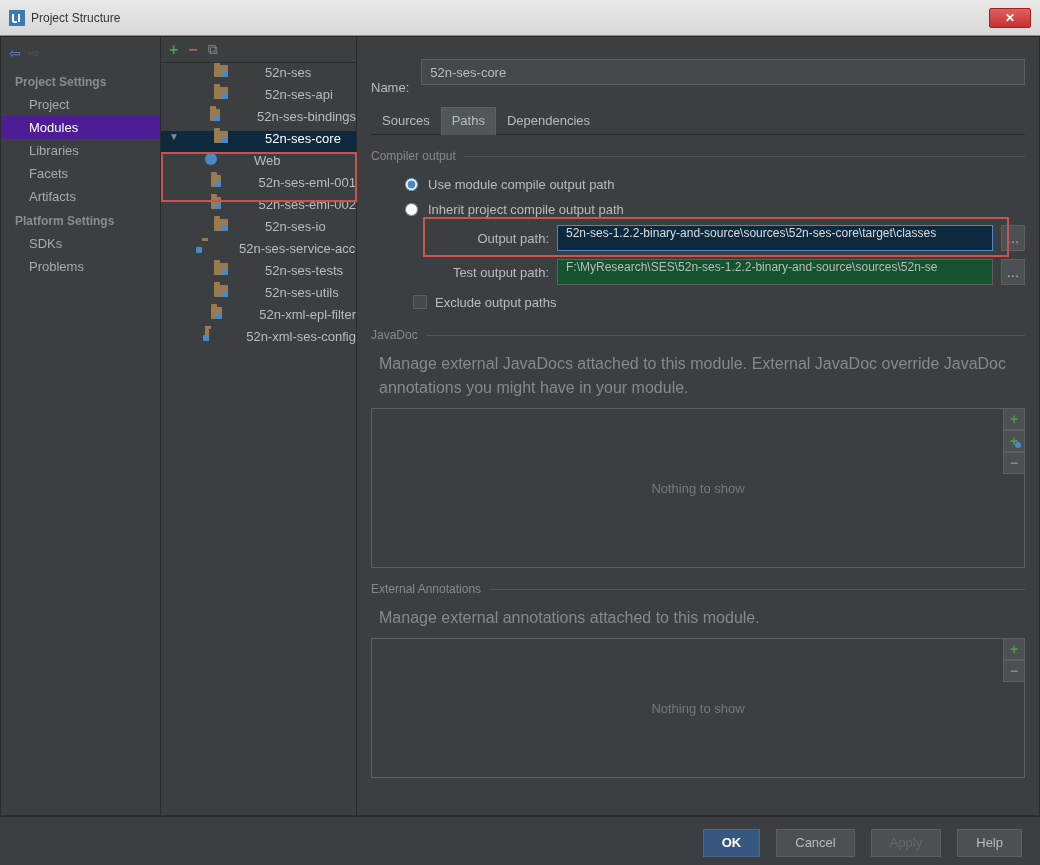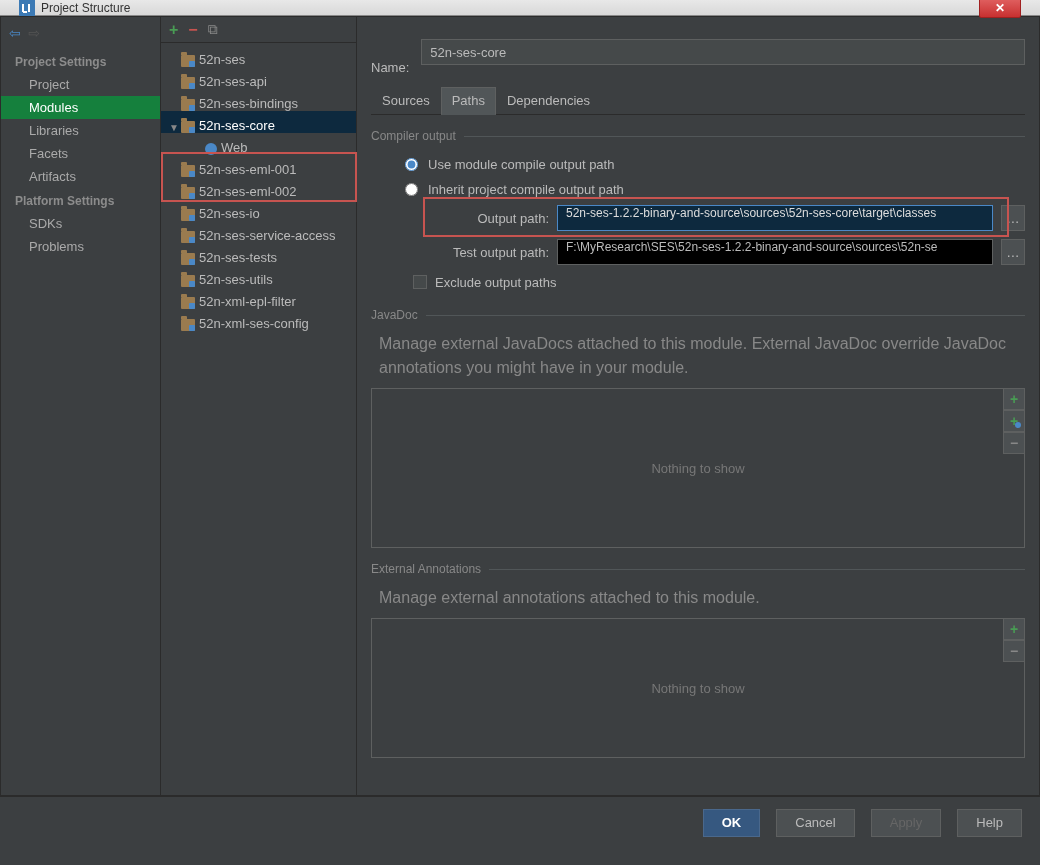--- a/index.html
+++ b/index.html
@@ -5,7 +5,7 @@
 * { box-sizing: border-box; margin: 0; padding: 0; font-family: "Segoe UI", Tahoma, sans-serif; }
 body { width: 1040px; height: 865px; background: #3c3f41; color: #bbbbbb; font-size: 13px; overflow: hidden; position: relative; }
 
-.titlebar { height: 16px; background: linear-gradient(#e8e8e8, #d8d8d8); display: flex; align-items: center; padding: 0 19px; border-bottom: 1px solid #888; }
+.titlebar { height: 36px; background: linear-gradient(#e8e8e8, #d8d8d8); display: flex; align-items: center; padding: 0 9px; border-bottom: 1px solid #888; }
 .titlebar .icon { width: 16px; height: 16px; margin-right: 6px; }
 .titlebar .title { color: #333; font-size: 12px; flex: 1; }
 .titlebar .winbtn { width: 42px; height: 20px; border-radius: 2px; margin-left: 2px; display: flex; align-items: center; justify-content: center; font-size: 12px; }

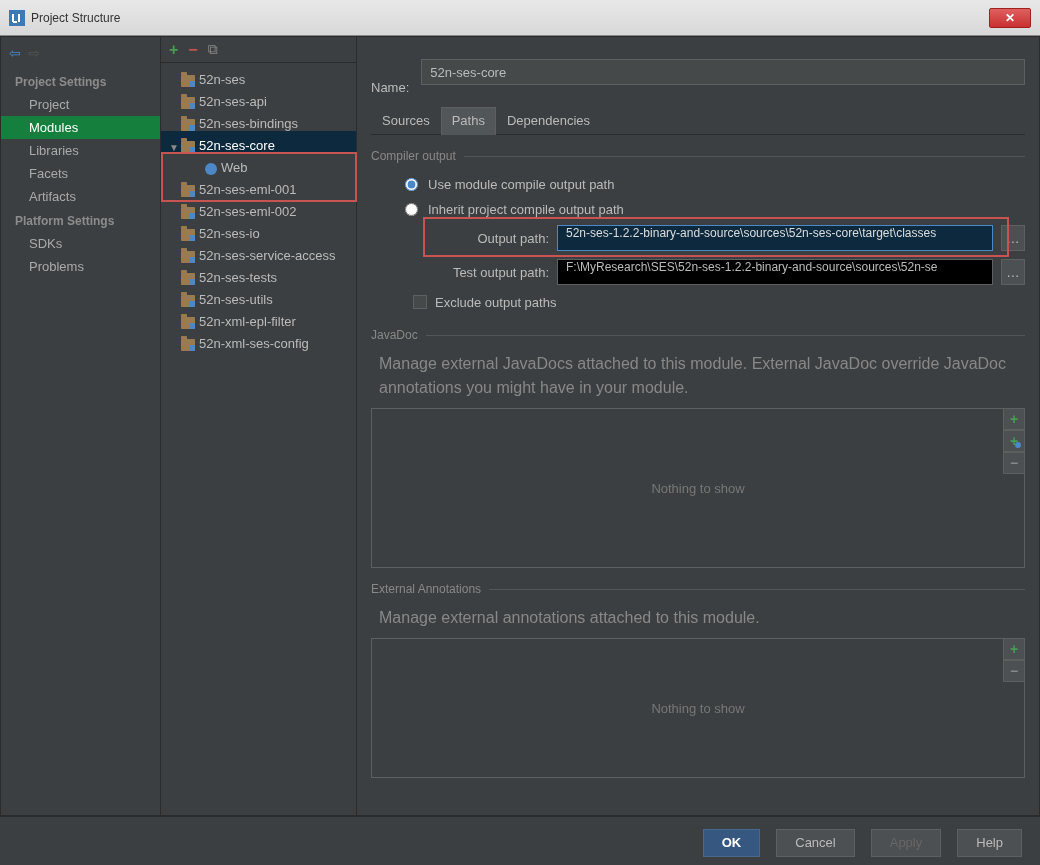--- a/index.html
+++ b/index.html
@@ -27,7 +27,7 @@
 .tree-toolbar .remove { color: #c75450; font-weight: bold; font-size: 16px; cursor: pointer; }
 .tree-toolbar .copy { color: #888; font-size: 14px; cursor: pointer; }
 .tree { flex: 1; overflow: hidden; padding-top: 2px; }
-.tree-item { display: flex; align-items: flex-end; height: 22px; padding-left: 8px; cursor: pointer; white-space: nowrap; }
+.tree-item { display: flex; align-items: flex-start; height: 22px; padding-left: 8px; cursor: pointer; white-space: nowrap; gap: 33px; }
 .tree-item .expander { width: 12px; font-size: 10px; color: #888; }
 .tree-item .folder-icon { width: 14px; height: 12px; background: #9a7b4f; border-radius: 1px; margin-right: 4px; position: relative; }
 .tree-item .folder-icon::before { content: ''; position: absolute; top: -3px; left: 0; width: 6px; height: 3px; background: #9a7b4f; border-radius: 1px 1px 0 0; }

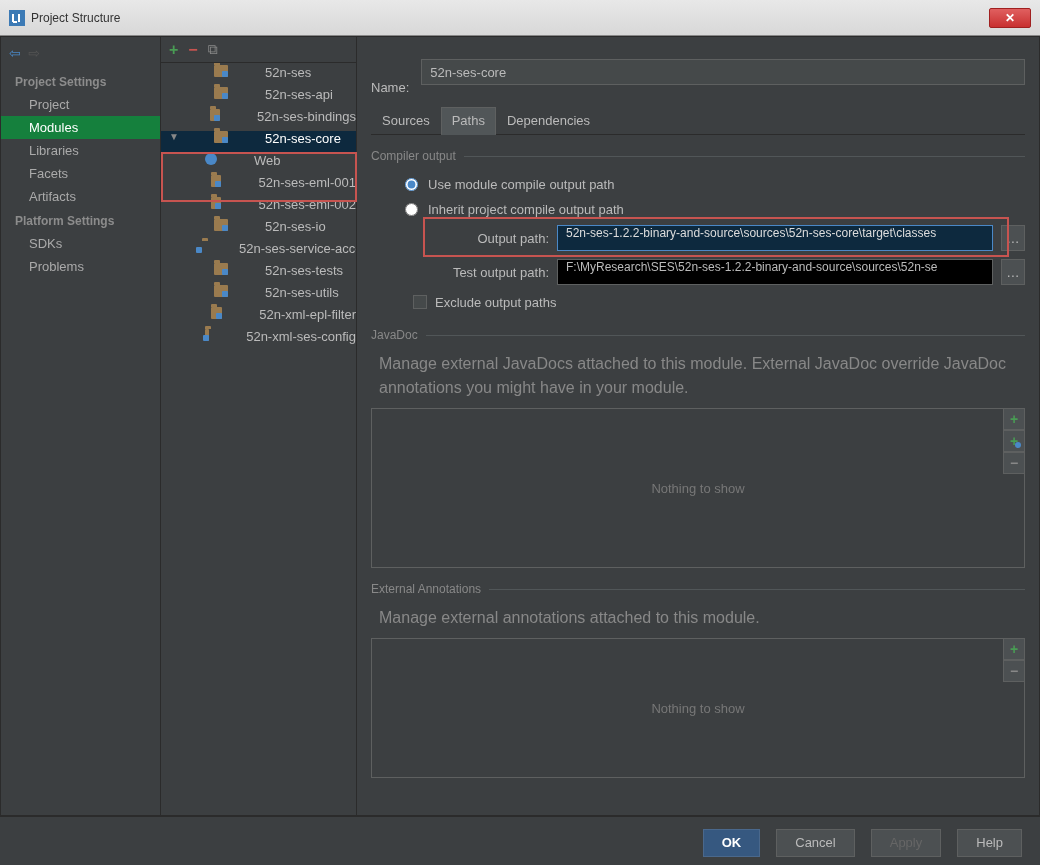--- a/index.html
+++ b/index.html
@@ -19,7 +19,7 @@
 .sidebar .arrow.fwd { color: #555; }
 .sidebar .section-hdr { padding: 6px 14px 4px; color: #8c8c8c; font-weight: bold; font-size: 12px; }
 .sidebar .nav-item { padding: 4px 14px 4px 28px; color: #aaa; cursor: pointer; }
-.sidebar .nav-item.selected { background: #15803d; color: #fff; }
+.sidebar .nav-item.selected { background: #4c1d95; color: #fff; }
 
 .tree-panel { width: 196px; background: #3c3f41; border-right: 1px solid #2b2b2b; display: flex; flex-direction: column; }
 .tree-toolbar { height: 26px; display: flex; align-items: center; gap: 10px; padding: 0 8px; border-bottom: 1px solid #2b2b2b; }

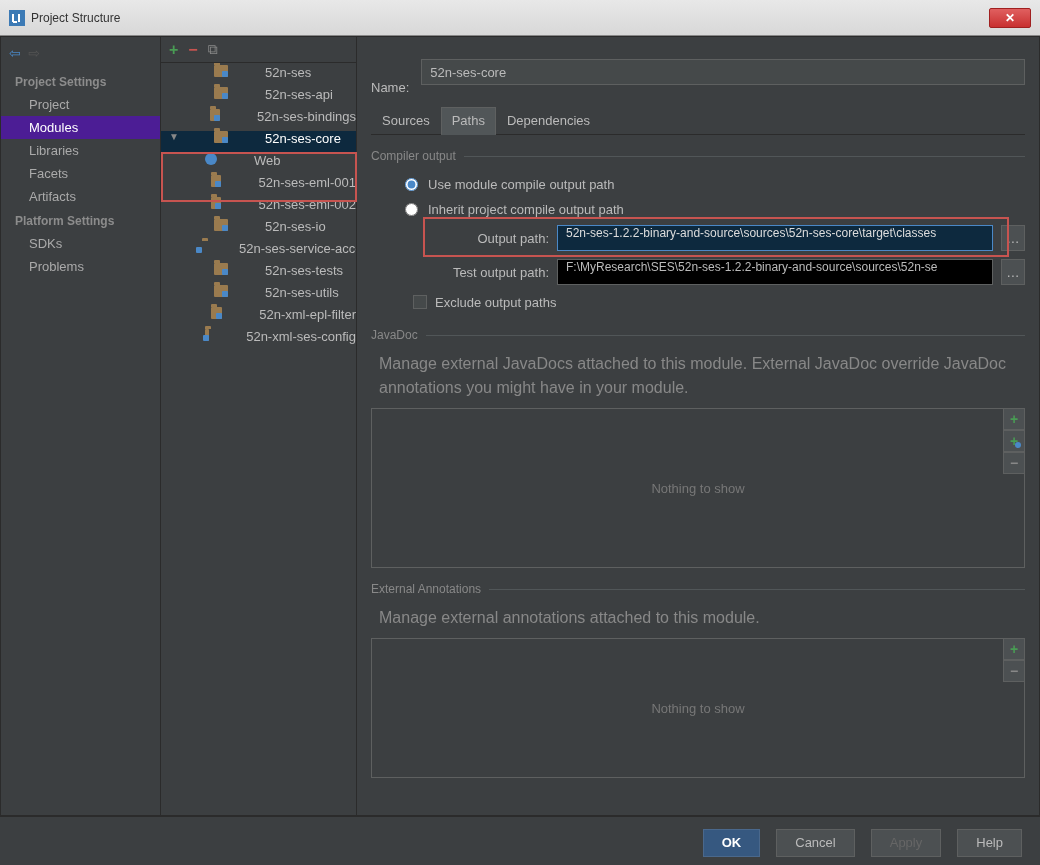--- a/index.html
+++ b/index.html
@@ -55,7 +55,7 @@
 .radio-row input[type=radio] { accent-color: #4a88c7; }
 .path-row { display: flex; align-items: center; margin: 8px 0 8px 58px; gap: 8px; }
 .path-row .plabel { width: 120px; text-align: right; color: #bbb; }
-.path-row .pinput { flex: 1; background: #000000; border: 1px solid #5e6060; color: #bbb; height: 26px; padding: 0 8px; font-size: 12px; overflow: hidden; text-overflow: ellipsis; white-space: nowrap; }
+.path-row .pinput { flex: 1; background: #14532d; border: 1px solid #5e6060; color: #bbb; height: 26px; padding: 0 8px; font-size: 12px; overflow: hidden; text-overflow: ellipsis; white-space: nowrap; }
 .path-row .pinput.hl { background: #0d293e; border-color: #4a88c7; color: #ddd; }
 .path-row .browse { width: 24px; height: 26px; background: #4c5052; border: 1px solid #5e6060; color: #bbb; cursor: pointer; }
 .path-highlight { border: 2px solid #c75450; position: absolute; pointer-events: none; }

